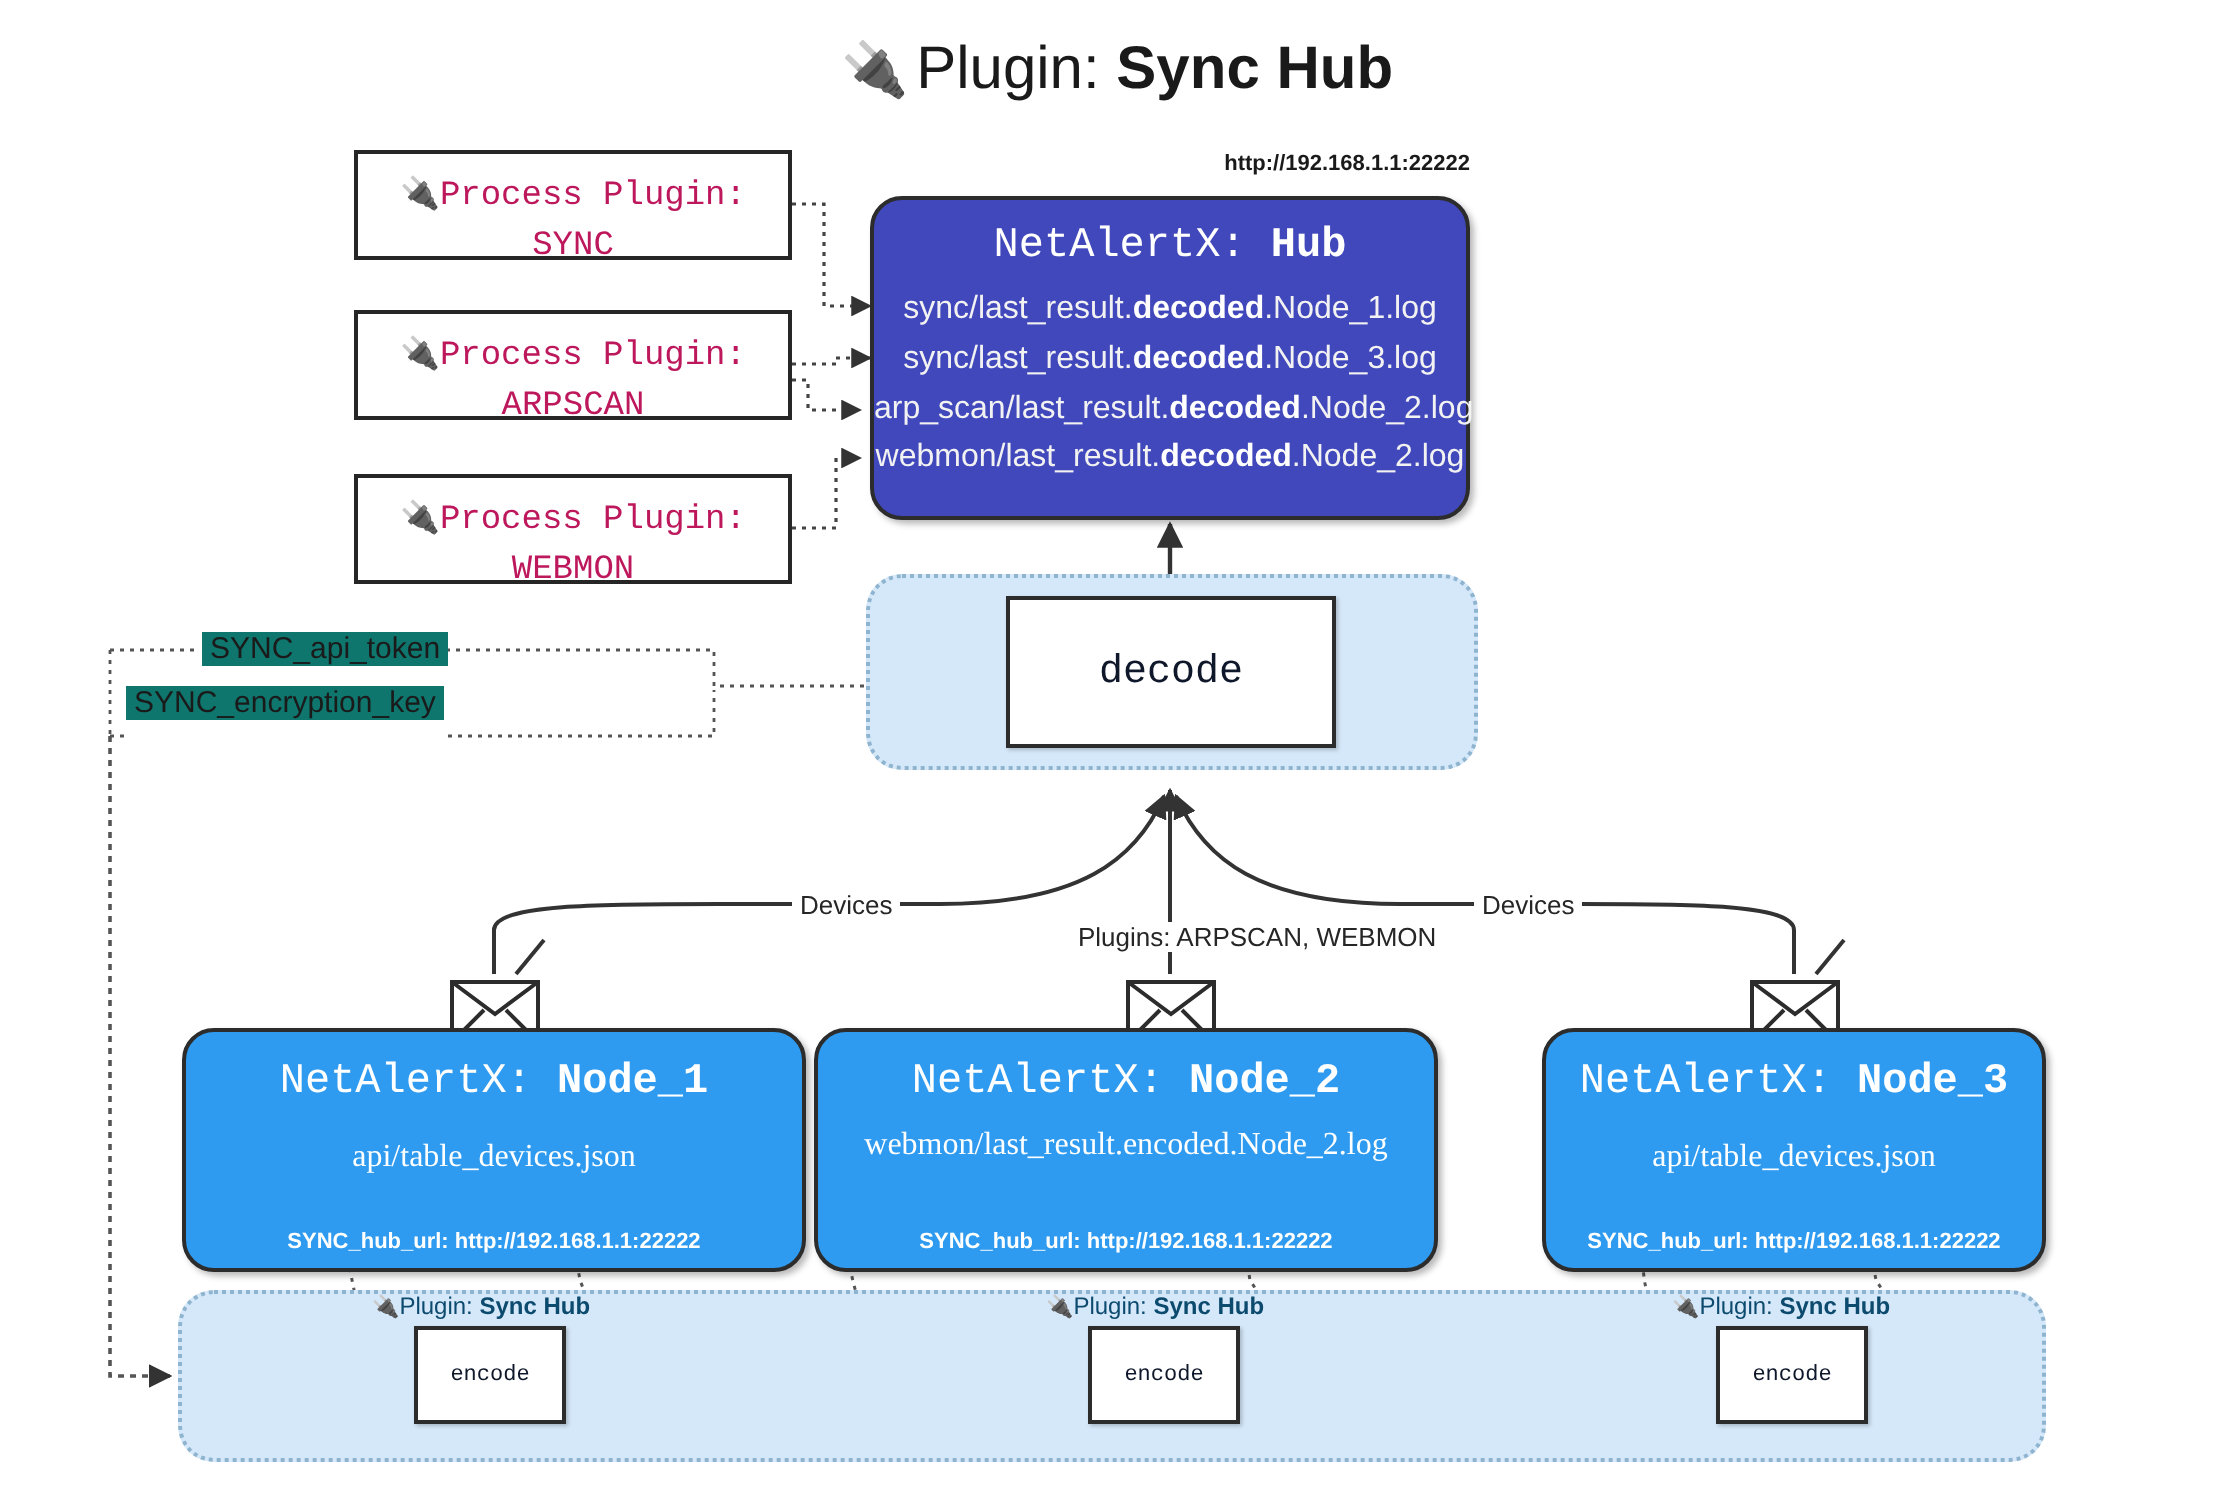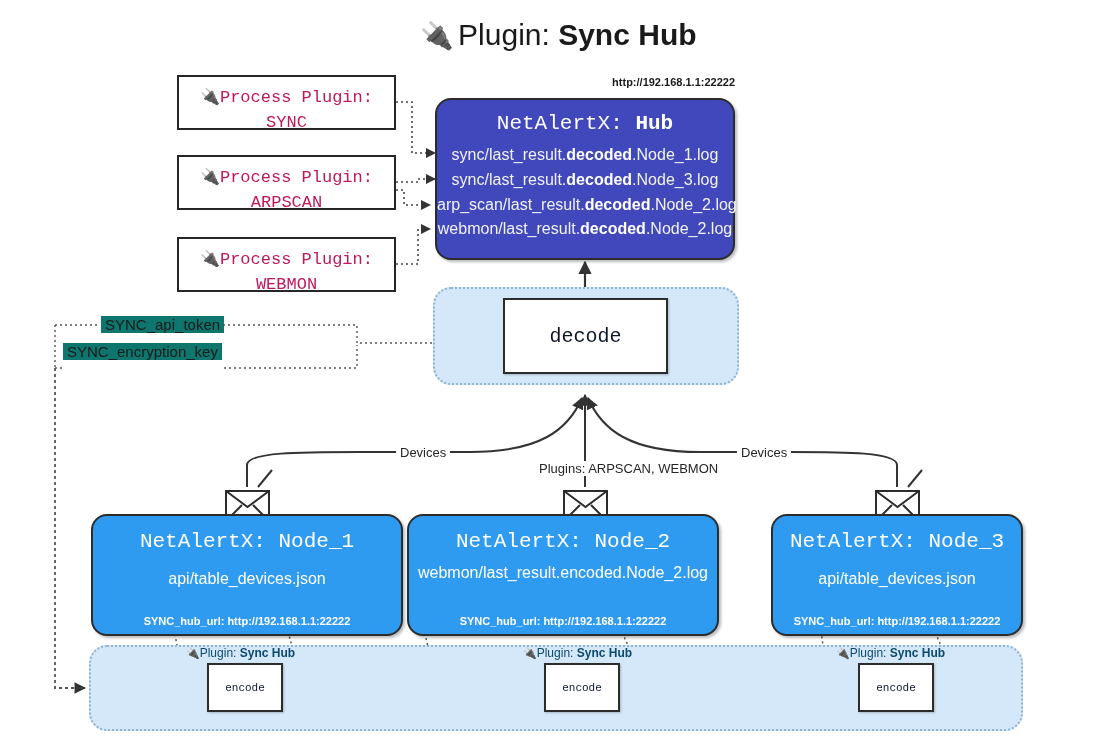--- a/index.html
+++ b/index.html
@@ -138,7 +138,7 @@
     margin-top: 14px;
     white-space: nowrap;
   }
-  .node-title .b { font-weight: 400; }
+  .node-title .b { font-weight: 700; }
   .node-lines { margin-top: 14px; }
   .node-line {
     font-size: 16px;

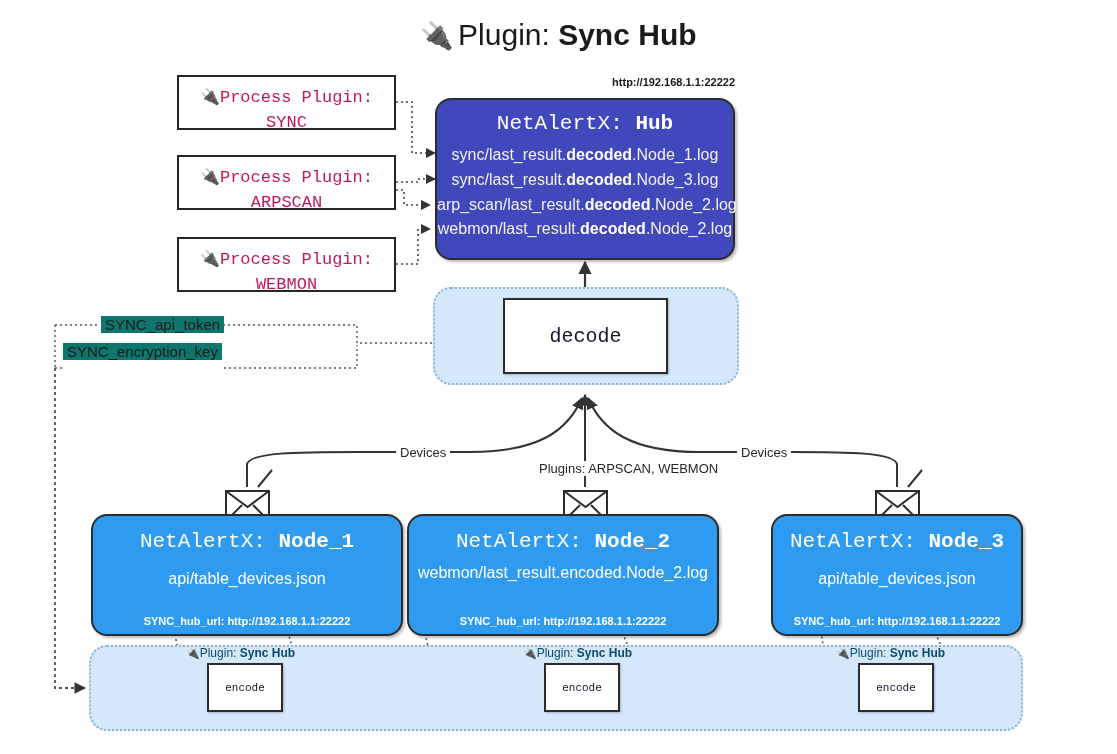--- a/index.html
+++ b/index.html
@@ -146,6 +146,7 @@
     text-align: center;
     white-space: nowrap;
     line-height: 1.5;
+    font-family: Liberation Serif, serif;
   }
   .node-url {
     position: absolute;

